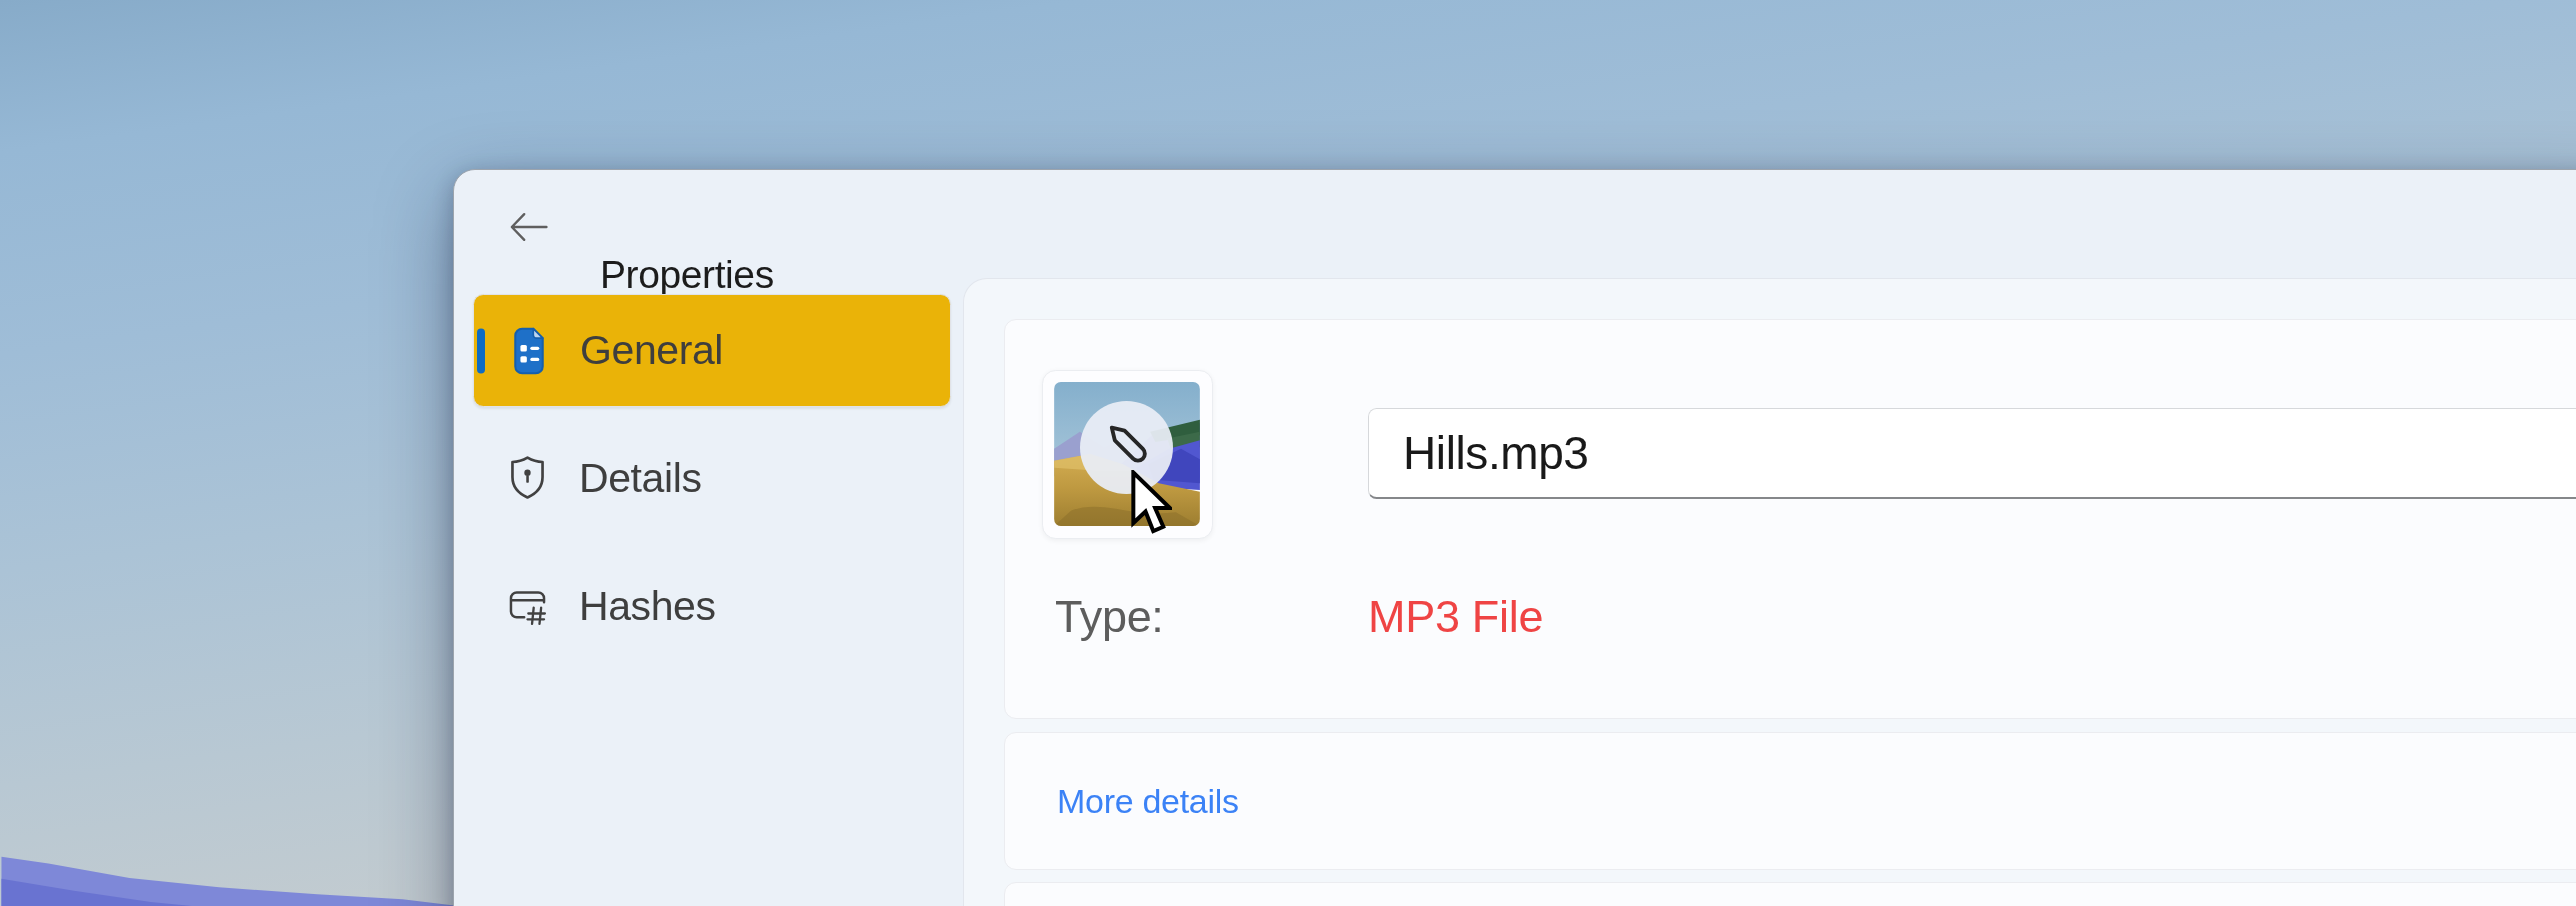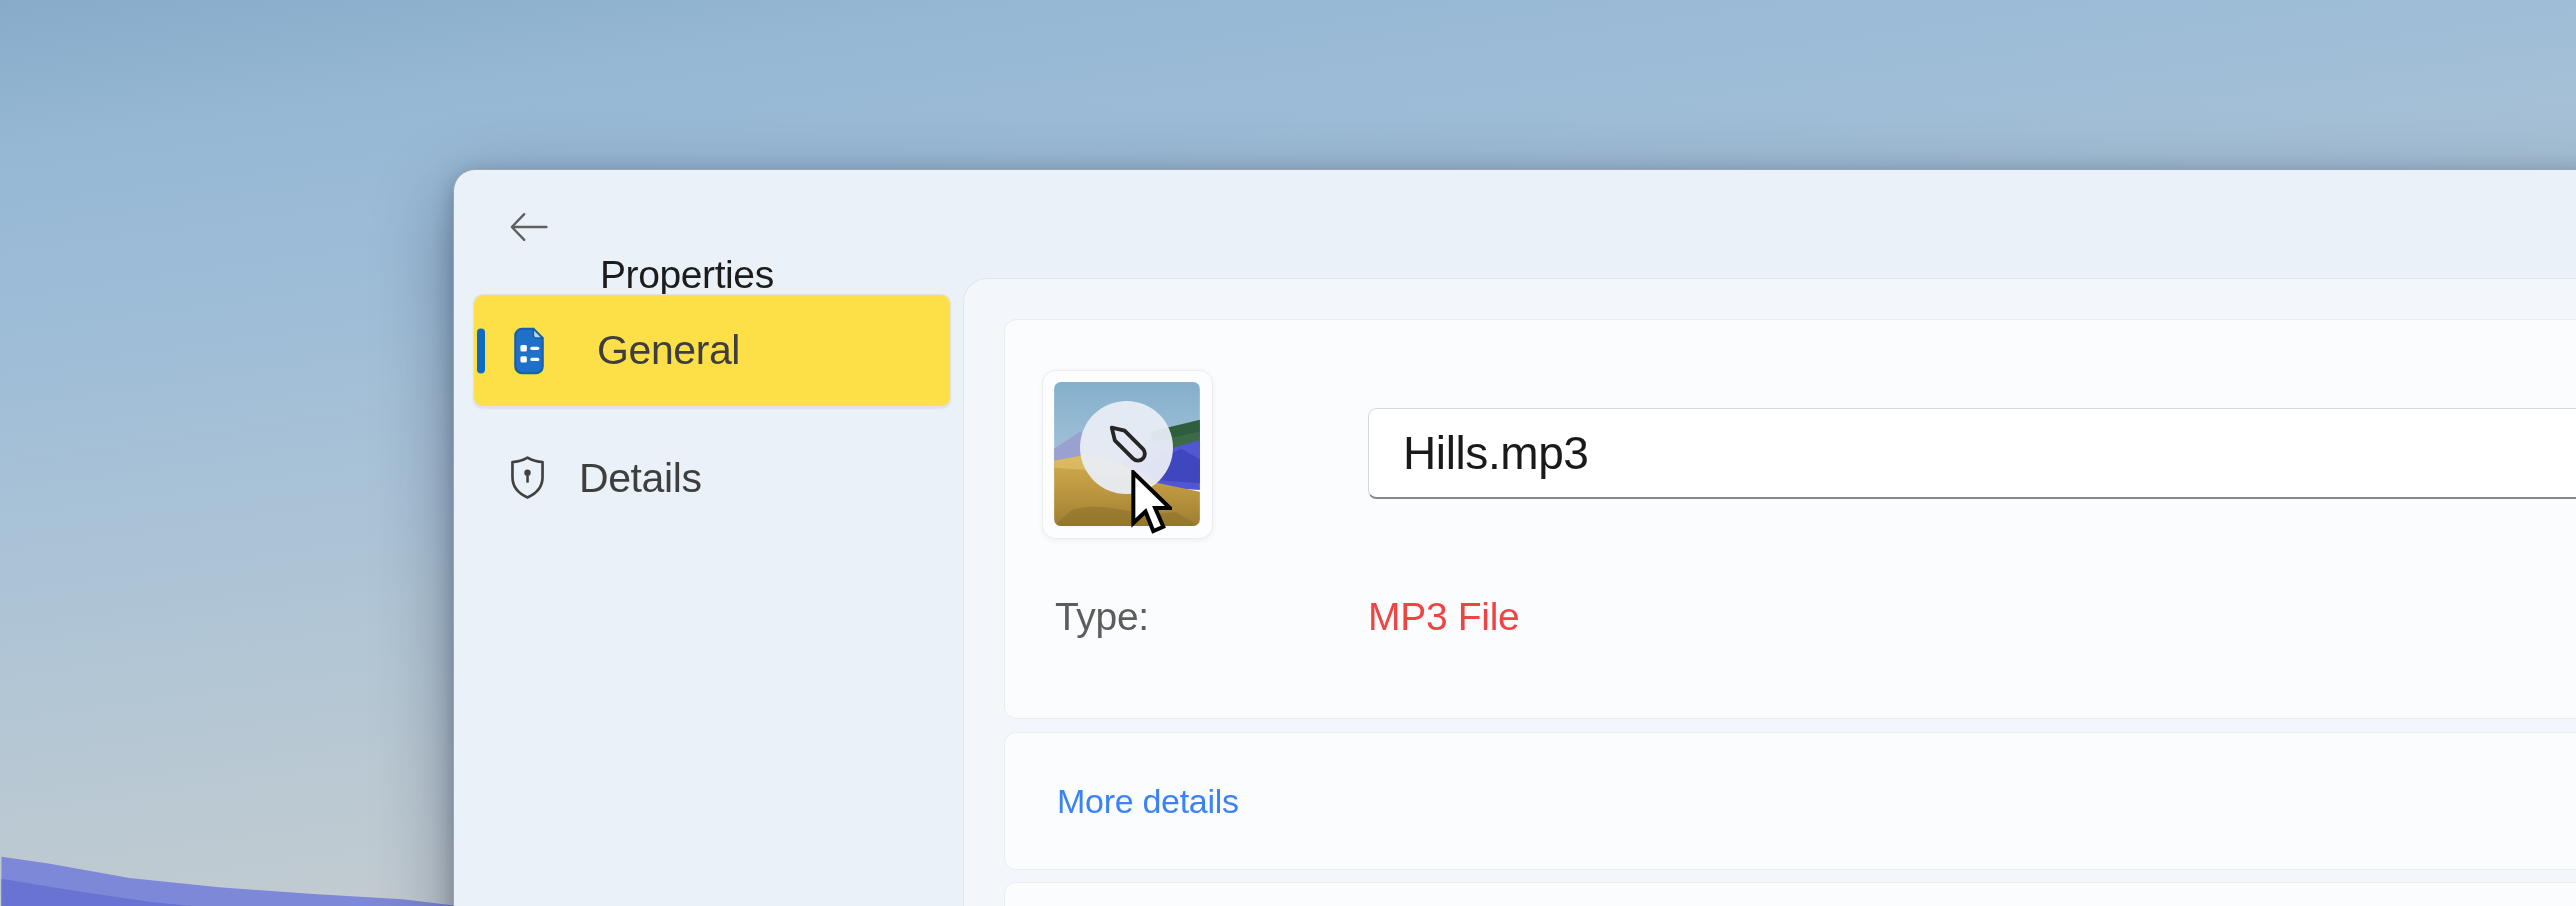--- a/index.html
+++ b/index.html
@@ -38,9 +38,9 @@
     display:flex;align-items:center;border-radius:10.3px;cursor:pointer;
   }
   .nav-item.selected{
-    background:#fde047;border:0.9px solid #e1e3e7;
+    background:#eab308;border:0.9px solid #e1e3e7;
     box-shadow:0 1.7px 2.6px rgba(0,0,0,.07);
-    width:476px;height:111px;gap:17px;
+    width:476px;height:111px;
   }
   .nav-accent{
     position:absolute;left:2.6px;top:50%;transform:translateY(-50%);

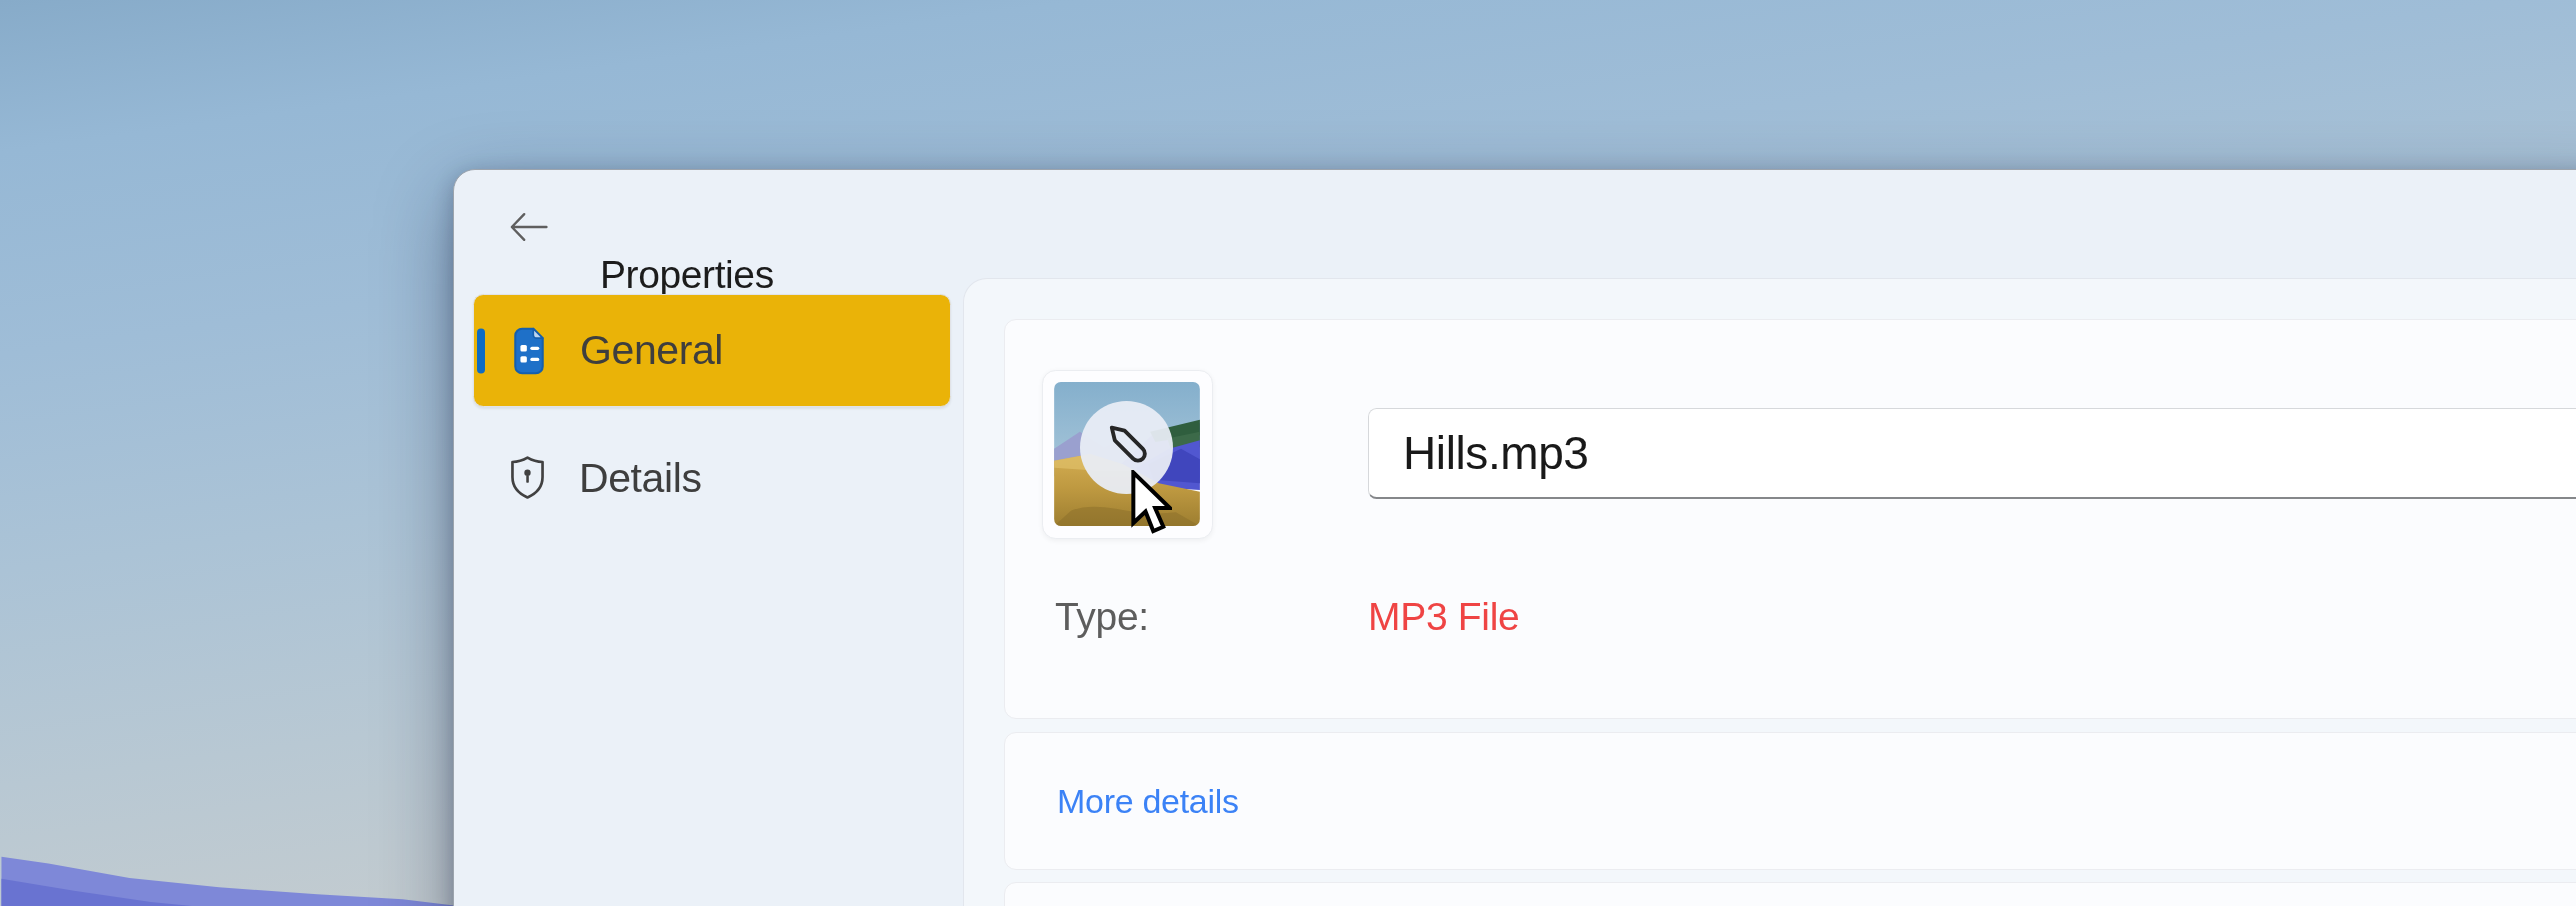--- a/index.html
+++ b/index.html
@@ -141,6 +141,16 @@
       <span class="nav-label">Details</span>
     </div>
 
+    <div class="nav-item" style="top:380px">
+      <span class="nav-icon">
+        <svg width="45" height="43" viewBox="0 0 52 50" fill="none">
+          <path d="M46 20 V15 a7 7 0 0 0 -7 -7 H13 a7 7 0 0 0 -7 7 v16 a7 7 0 0 0 7 7 h9" stroke="#414141" stroke-width="3" stroke-linecap="round"></path>
+          <path d="M6 17.5 H46" stroke="#414141" stroke-width="3"></path>
+          <path d="M33.5 26.5 L31.5 46 M42.5 26.5 L40.5 46 M27 33.5 H47 M26 40.5 H46" stroke="#414141" stroke-width="2.8" stroke-linecap="round"></path>
+        </svg>
+      </span>
+      <span class="nav-label">Hashes</span>
+    </div>
 
 
     <div class="main-panel">

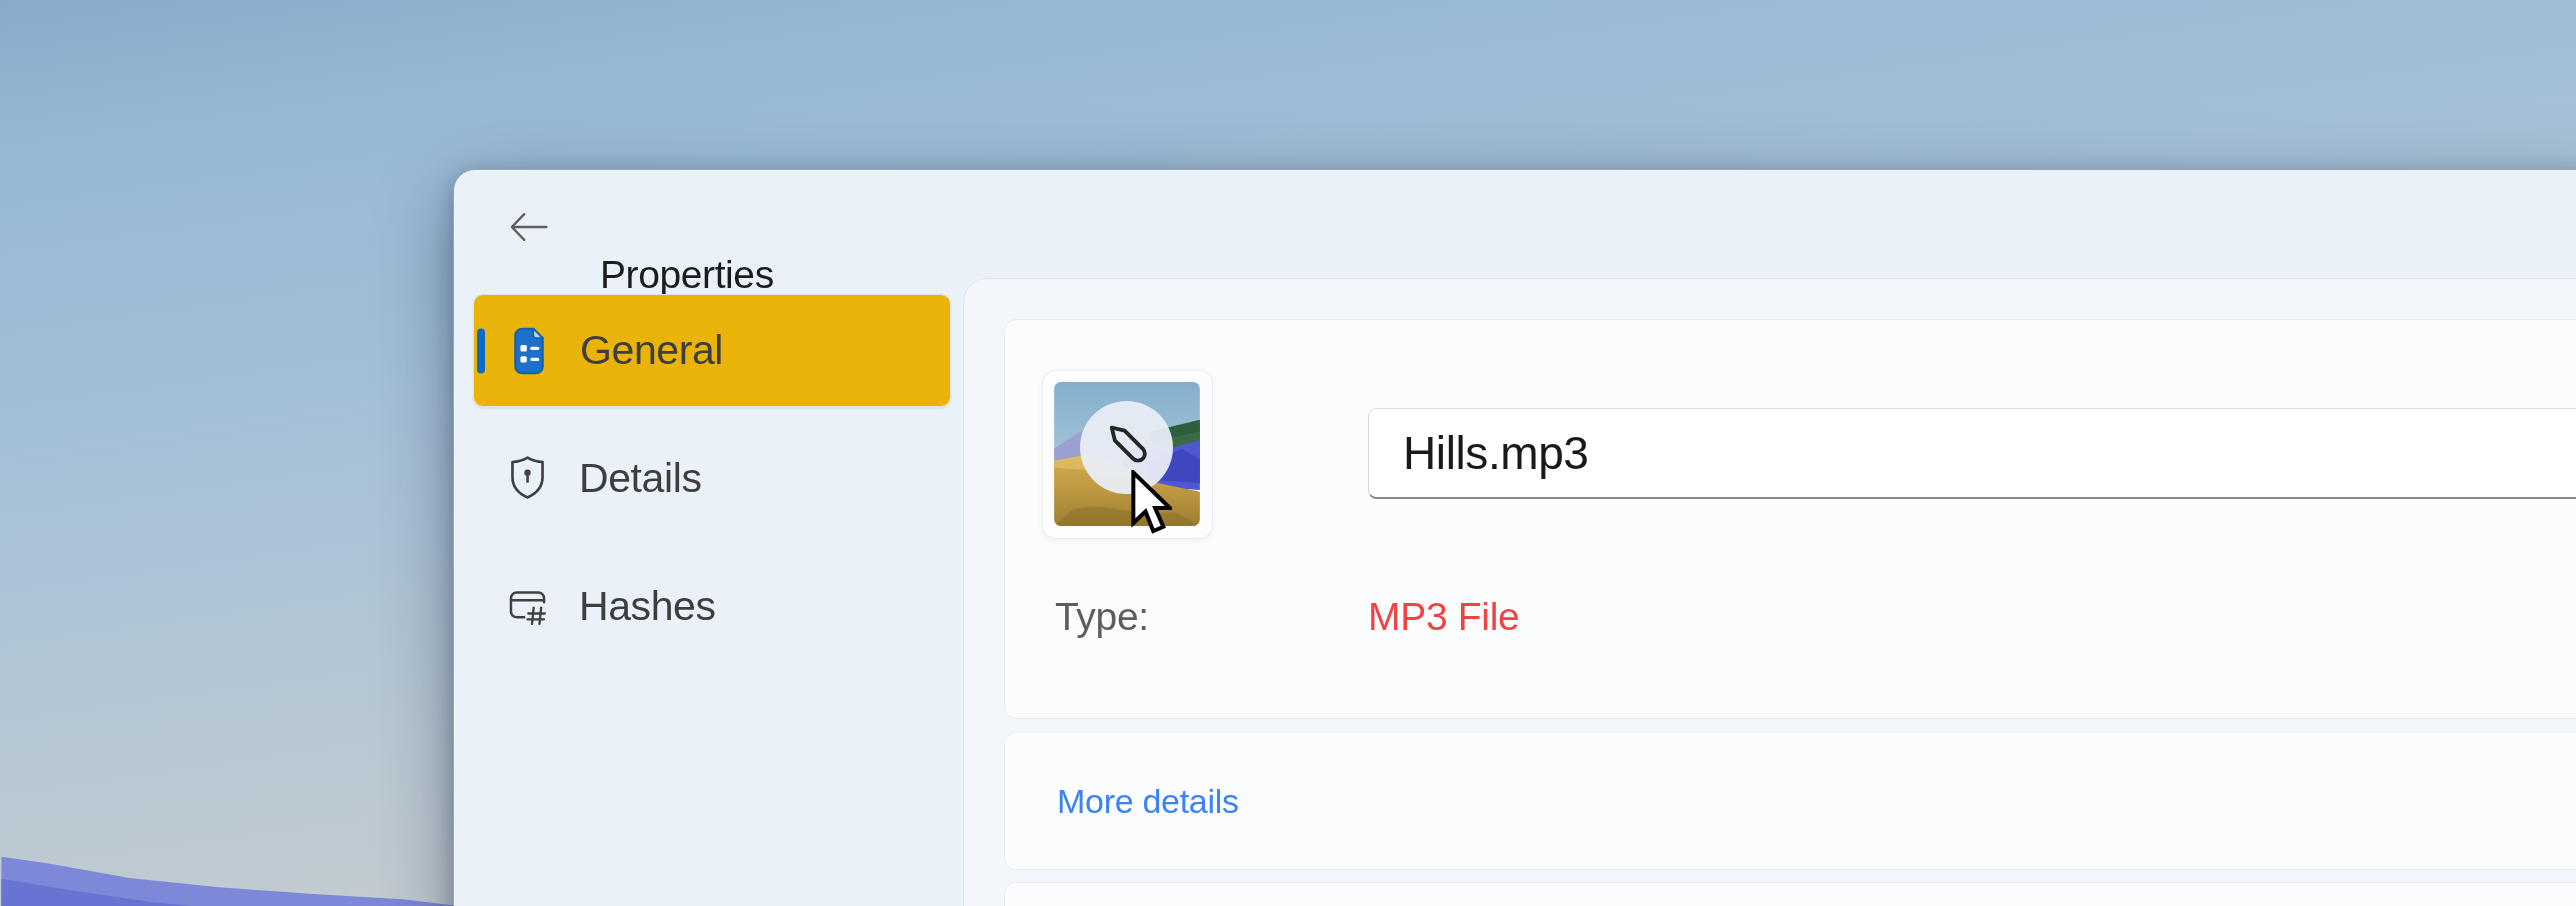--- a/index.html
+++ b/index.html
@@ -87,7 +87,7 @@
     font-size:46px;letter-spacing:-0.4px;color:#191919;padding:0 34px;outline:none;
   }
   .type-row{position:absolute;left:50px;top:273px;height:48px;line-height:48px;
-    font-size:39px;letter-spacing:-0.3px;white-space:nowrap;}
+    font-size:45px;letter-spacing:-0.3px;white-space:nowrap;}
   .type-label{color:#5d5d5d;}
   .type-value{position:absolute;left:313px;top:0;color:#ef4444;}
   .more-label{margin-left:52px;font-size:34px;letter-spacing:-0.3px;color:#3b82f6;}

